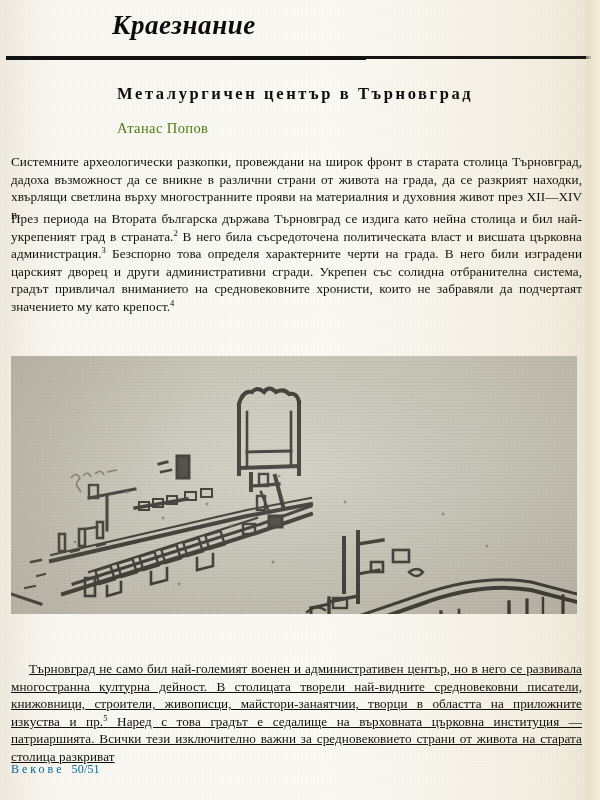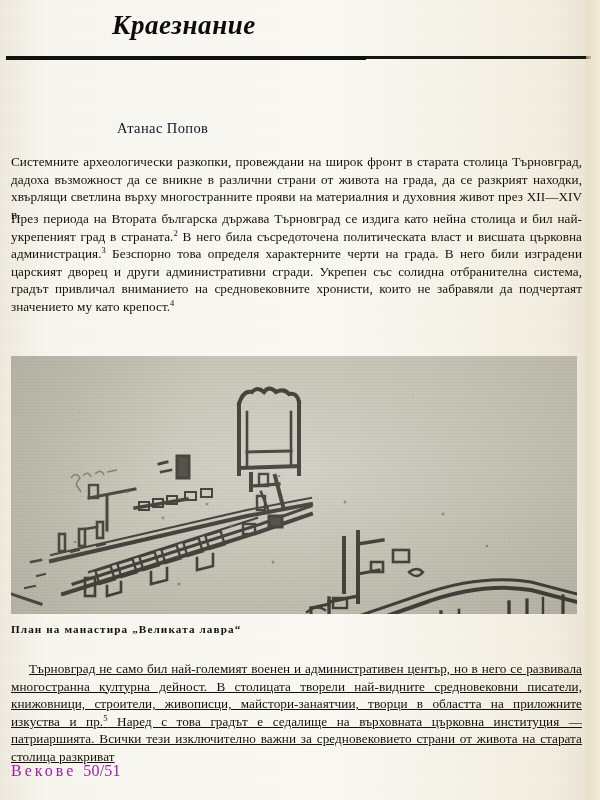--- a/index.html
+++ b/index.html
@@ -177,6 +177,7 @@
 
     <div id="rule"></div>
 
+    <div id="article-title">Металургичен център в Търновград</div>
 
     <div id="byline">Атанас Попов</div>
 

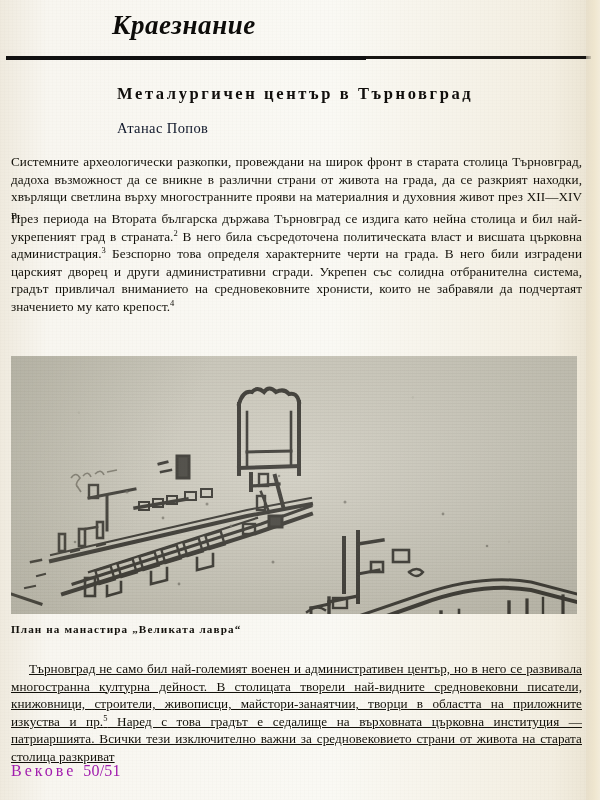--- a/index.html
+++ b/index.html
@@ -88,7 +88,7 @@
     top: 120px;
     font-size: 14.5px;
     letter-spacing: .4px;
-    color: #0f172a;
+    color: #4d7c0f;
   }
 
   

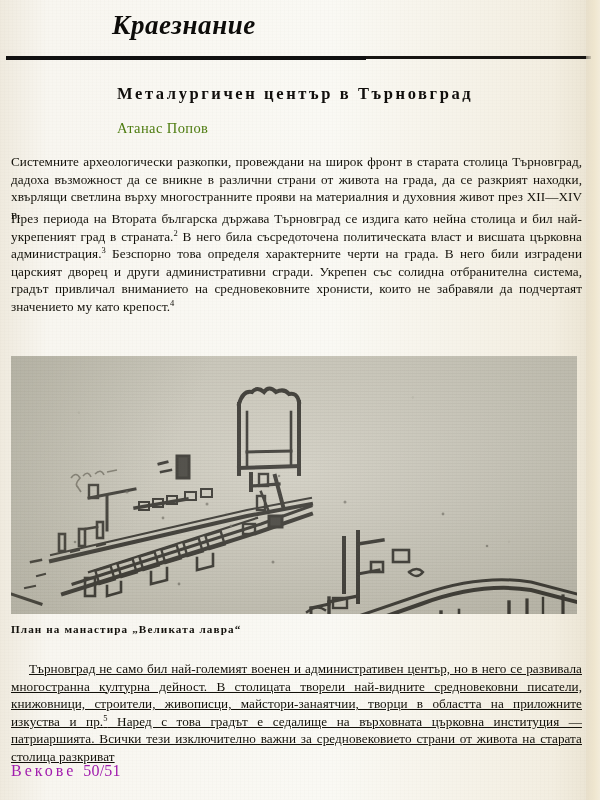--- a/index.html
+++ b/index.html
@@ -338,7 +338,6 @@
       <div id="figure-shade"></div>
     </div>
 
-    <div id="caption">План на манастира „Великата лавра“</div>
 
     <div class="body-block" id="para-bot">
       <p style="text-indent:18px">

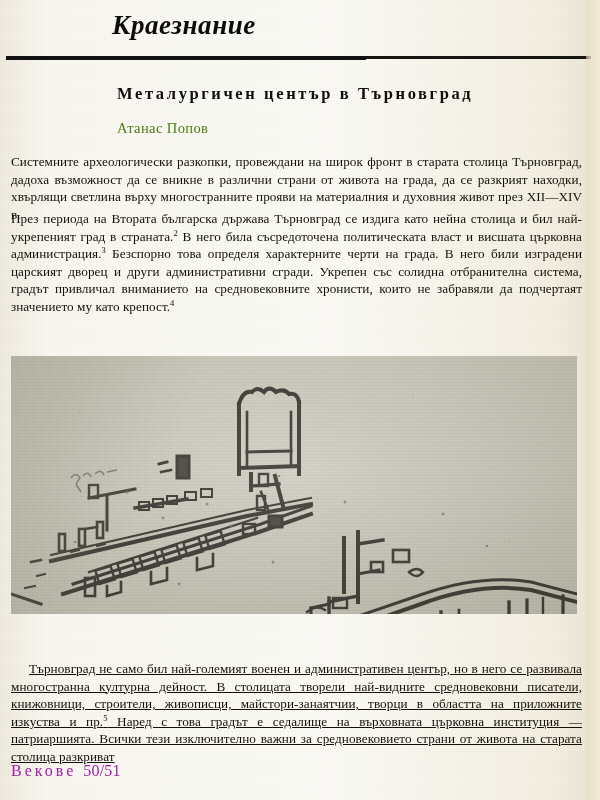--- a/index.html
+++ b/index.html
@@ -158,8 +158,8 @@
     position: absolute;
     left: 11px;
     top: 762px;
-    font-size: 16px;
-    color: #a21caf;
+    font-size: 12px;
+    color: #0369a1;
   }
   #footer-journal { letter-spacing: 3px; }
   #footer-pages { letter-spacing: .2px; margin-left: 7px; }

